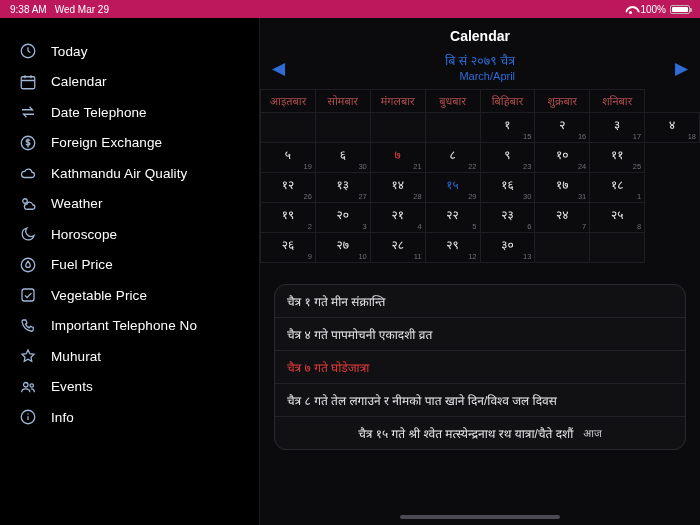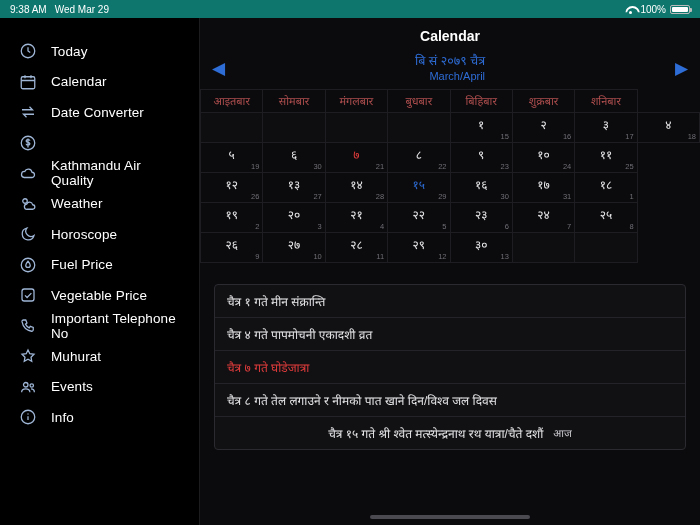--- a/index.html
+++ b/index.html
@@ -10,7 +10,7 @@
     color: #fff;
     overflow: hidden;
   }
-  .screen { position: relative; width: 700px; height: 525px; background: #0f766e; }
+  .screen { position: relative; width: 700px; height: 525px; background: #be185d; }
 
   
   .statusbar {

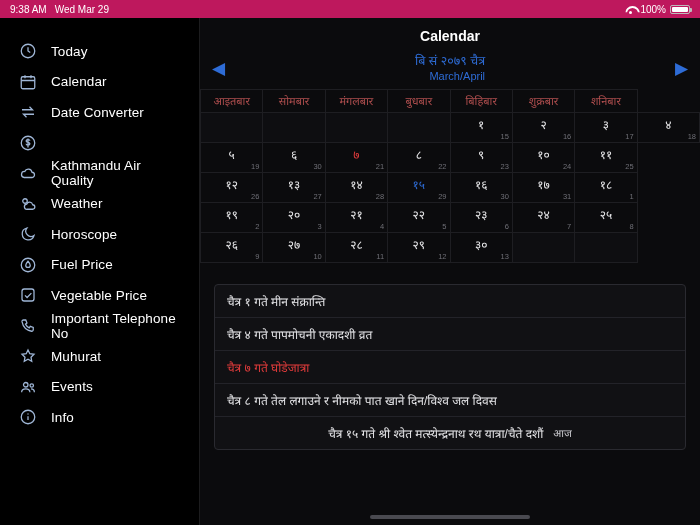--- a/index.html
+++ b/index.html
@@ -41,7 +41,7 @@
 
   
   .sidebar {
-    width: 200px; background: #000; border-right: 1px solid #1c1c1e;
+    width: 260px; background: #000; border-right: 1px solid #1c1c1e;
     padding-top: 18px;
   }
   .side-item {

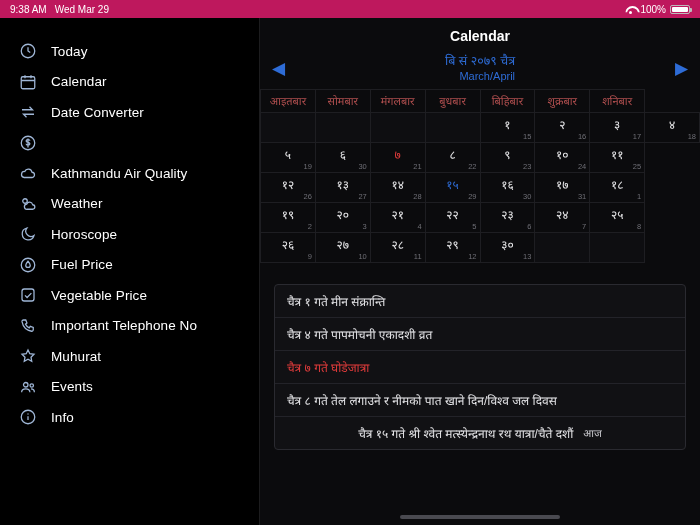--- a/index.html
+++ b/index.html
@@ -166,7 +166,7 @@
               <path d="M4 9h14l-4-4M20 15H6l4 4"></path>
             </svg>
           </span>
-        <span>Date Converter</span>
+        <span>Date Telephone</span>
       </div>
 
 

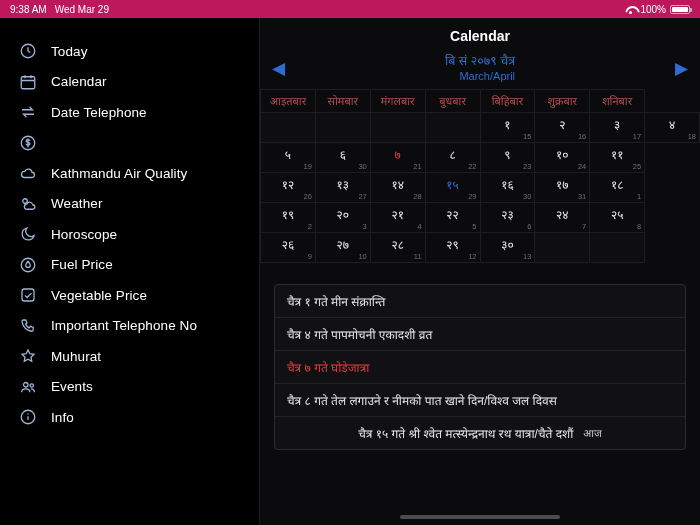--- a/index.html
+++ b/index.html
@@ -177,6 +177,7 @@
               <path d="M12 6v12M14.5 9c0-1-1.1-1.6-2.5-1.6S9.5 8.1 9.5 9.2c0 2.4 5 1.4 5 3.8 0 1.1-1.1 1.7-2.5 1.7s-2.5-.6-2.5-1.7"></path>
             </svg>
           </span>
+        <span>Foreign Exchange</span>
       </div>
 
       <div class="side-item">

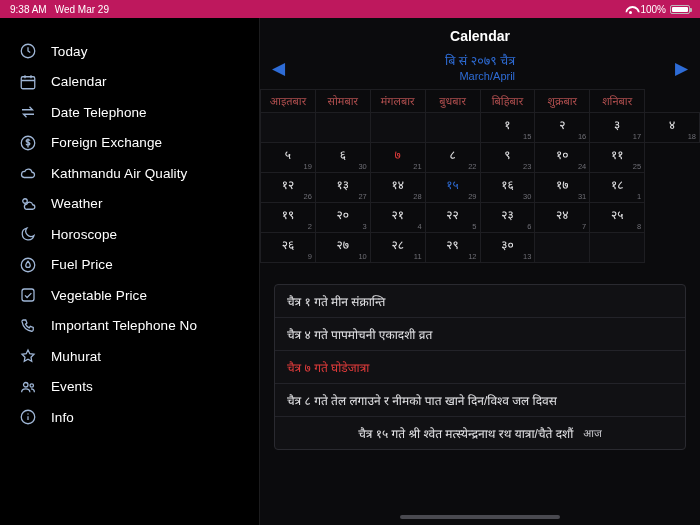--- a/index.html
+++ b/index.html
@@ -100,7 +100,7 @@
   
   .events {
     position: absolute; left: 14px; right: 14px; top: 266px;
-    background: #111114; border: 1px solid #2a2a30; border-radius: 4px;
+    background: #111114; border: 1px solid #2a2a30; border-radius: 12px;
     overflow: hidden;
   }
   .event-row {

